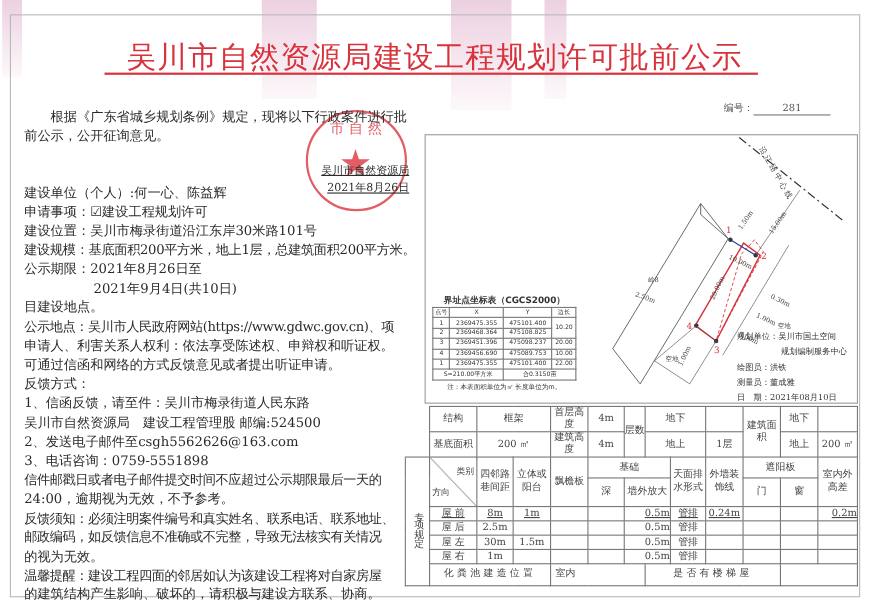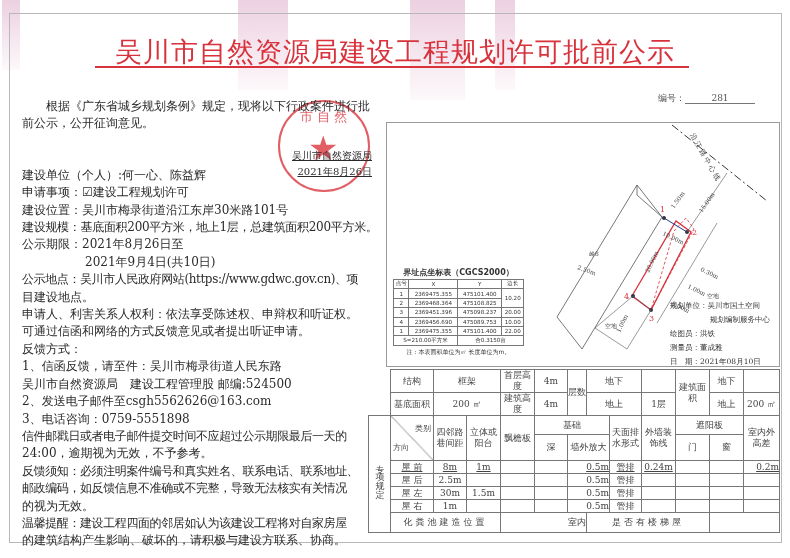--- a/index.html
+++ b/index.html
@@ -64,8 +64,8 @@
   <p style="letter-spacing:-0.3px;">建设规模：基底面积200平方米，地上1层，总建筑面积200平方米。</p>
   <p>公示期限：2021年8月26日至</p>
   <p class="indent2">2021年9月4日(共10日)</p>
+  <p>目建设地点。</p>
   <p style="letter-spacing:-0.4px;">公示地点：吴川市人民政府网站(https://www.gdwc.gov.cn)、项</p>
-  <p>目建设地点。</p>
   <p>申请人、利害关系人权利：依法享受陈述权、申辩权和听证权。</p>
   <p>可通过信函和网络的方式反馈意见或者提出听证申请。</p>
   <p>反馈方式：</p>

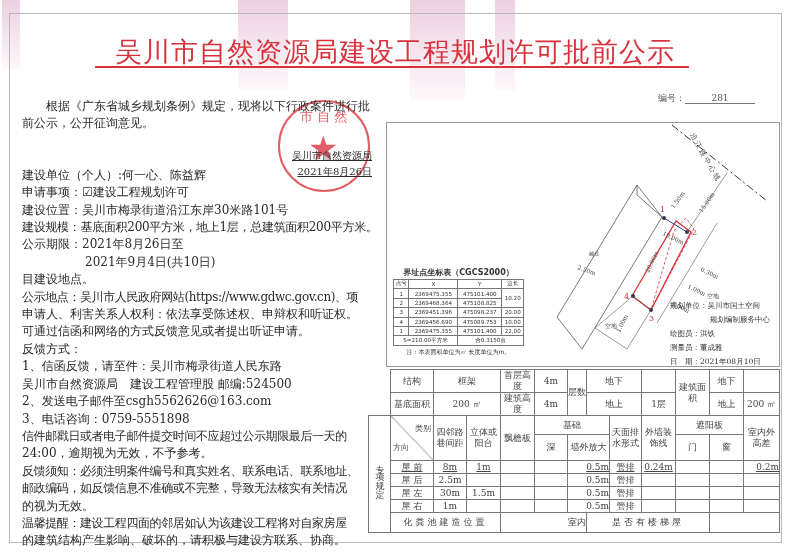--- a/index.html
+++ b/index.html
@@ -298,7 +298,7 @@
   </tr>
   <tr style="height:20px;">
     <td colspan="3" style="letter-spacing:3px;">化粪池建造位置</td>
-    <td colspan="3" style="text-align:right;padding-left:4px;">室内</td>
+    <td colspan="3" style="text-align:left;padding-left:4px;">室内</td>
     <td colspan="4" style="letter-spacing:3px;">是否有楼梯屋</td>
     <td colspan="3"></td>
   </tr>

